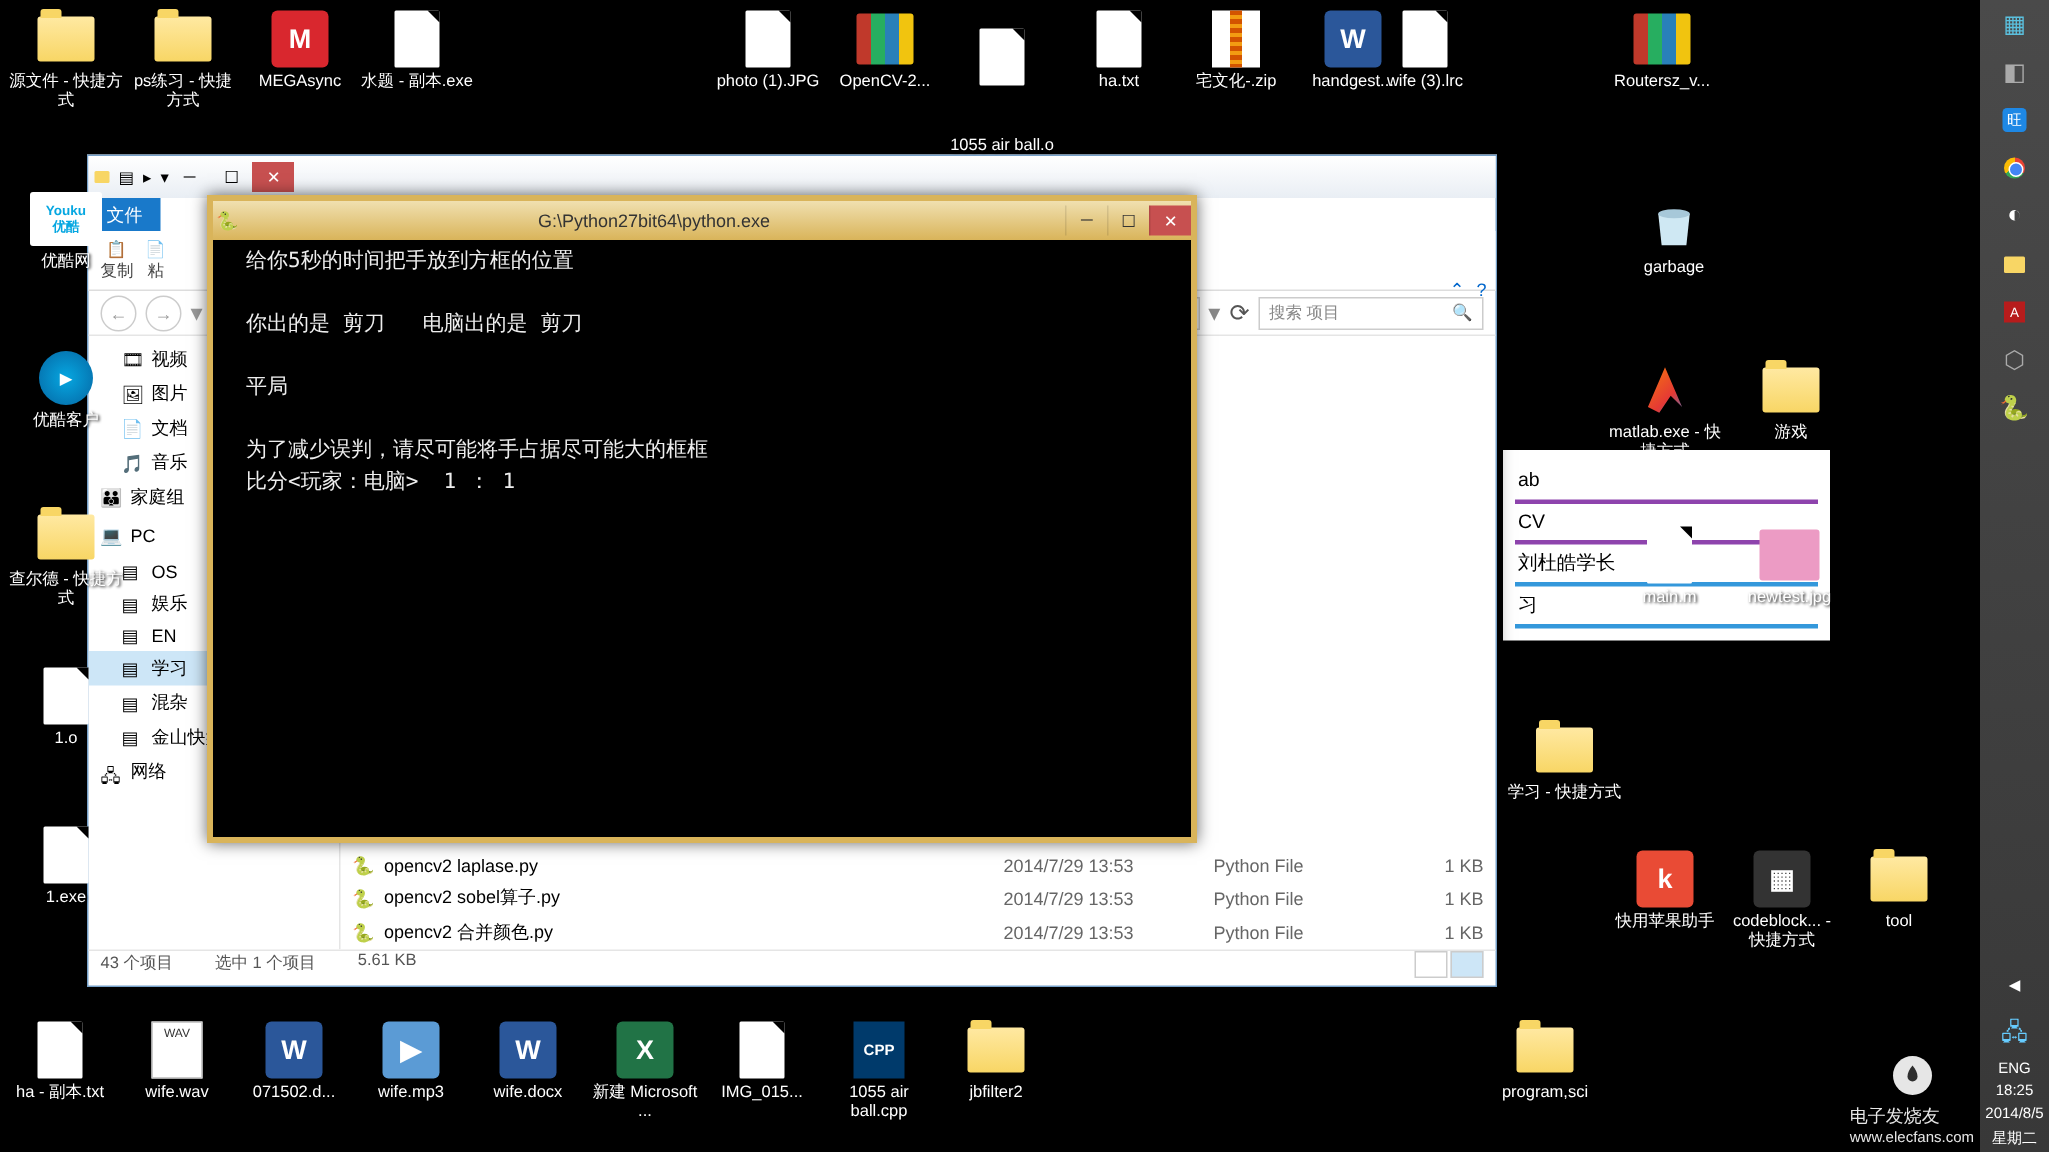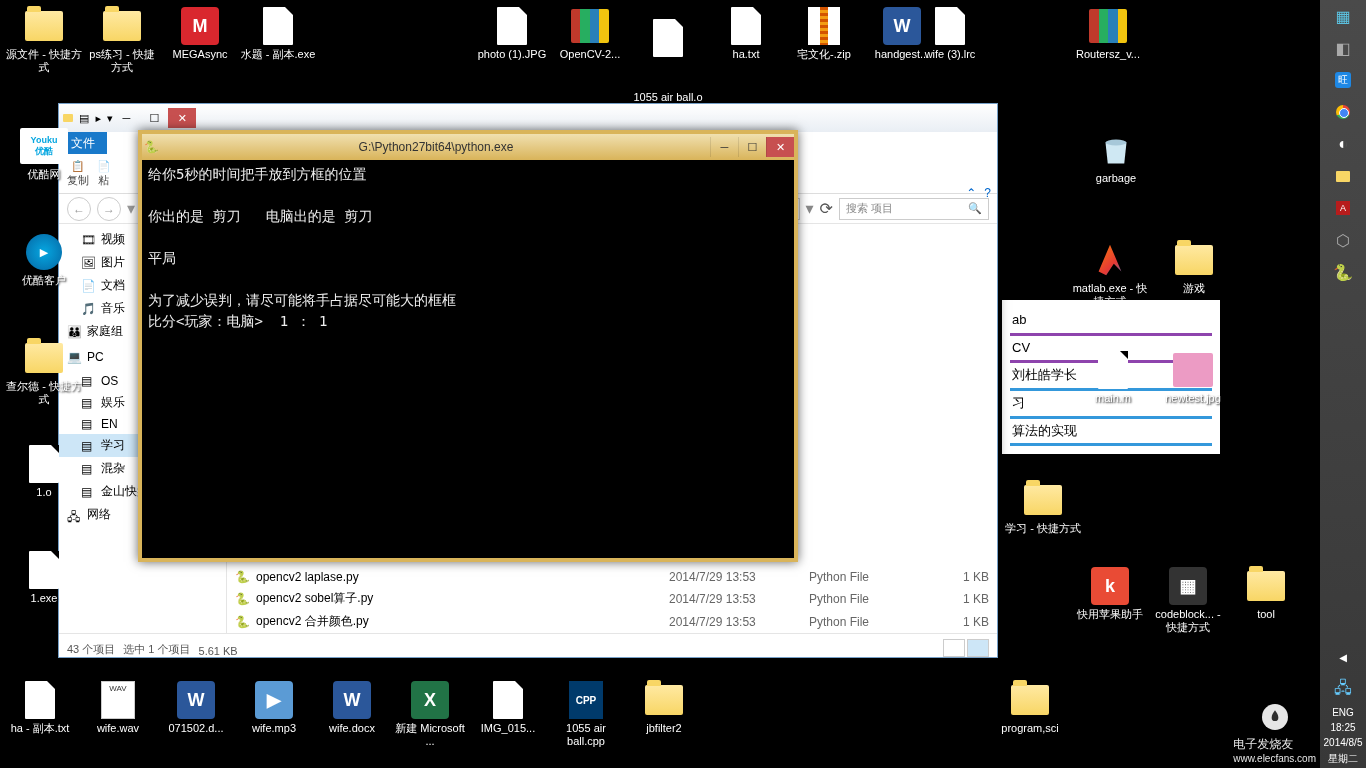--- a/index.html
+++ b/index.html
@@ -82,7 +82,7 @@
 .console-title .ct-text { flex:1; text-align:center; }
 .console-title .winbtn { background:transparent; border-left:1px solid rgba(0,0,0,.1); }
 .console-title .winbtn.close { background:#c75050; color:#fff; }
-.console-body { flex:1; padding:4px 6px; color:#eee; font-family:"NSimSun","SimSun",monospace; font-size:14px; line-height:1.5; white-space:pre-wrap; }
+.console-body { flex:1; padding:4px 22px; color:#eee; font-family:"NSimSun","SimSun",monospace; font-size:14px; line-height:1.5; white-space:pre-wrap; }
 
 
 .watermark { position:absolute; right:50px; bottom:4px; display:flex; align-items:center; color:#fff; font-size:12px; gap:6px; opacity:0.9;flex-direction:column; }

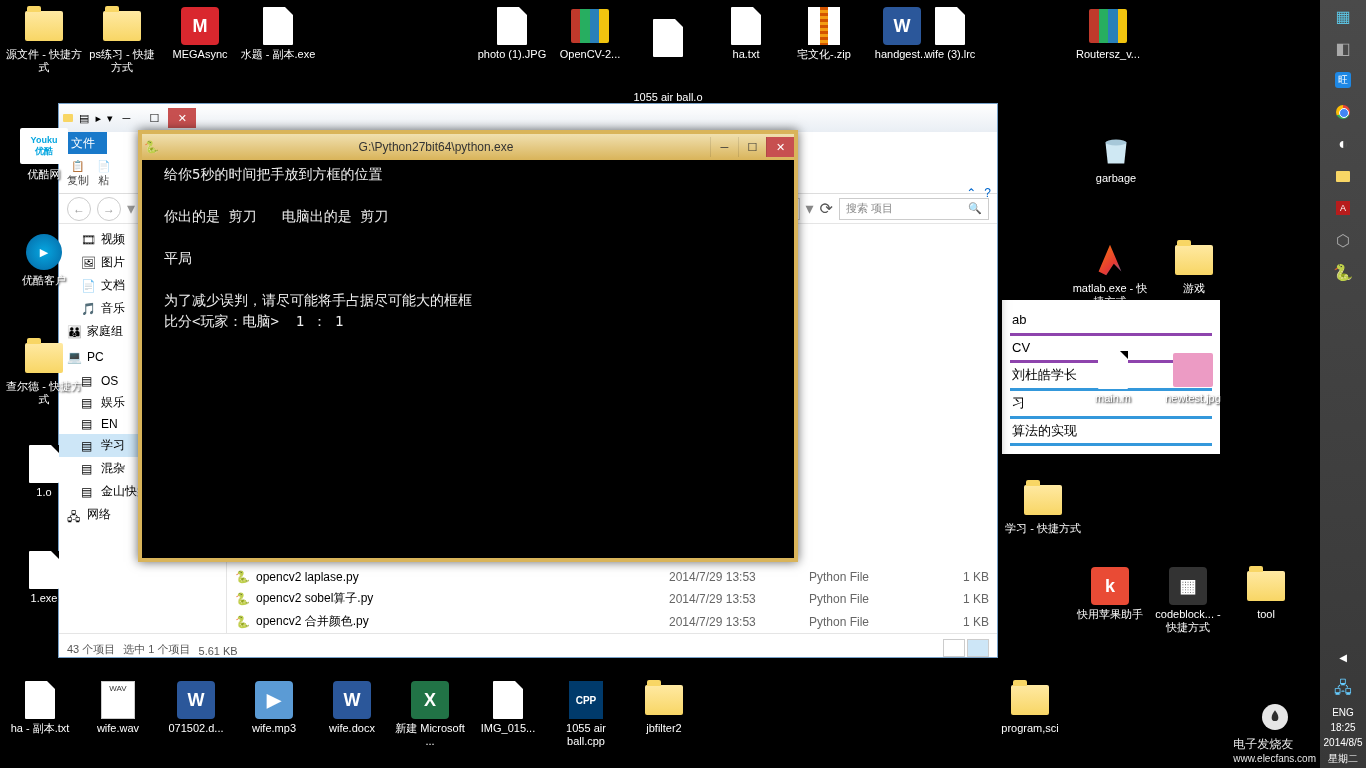--- a/index.html
+++ b/index.html
@@ -128,7 +128,6 @@
       <div class="row" style="border-color: rgb(142, 68, 173);">CV</div>
       <div class="row" style="border-color: rgb(52, 152, 219);">刘杜皓学长</div>
       <div class="row" style="border-color: rgb(52, 152, 219);">习</div>
-      <div class="row" style="border-color: rgb(52, 152, 219);">算法的实现</div>
     </div>
 </div>
 <div class="desktop-icon" style="left:1005px; top:480px;">

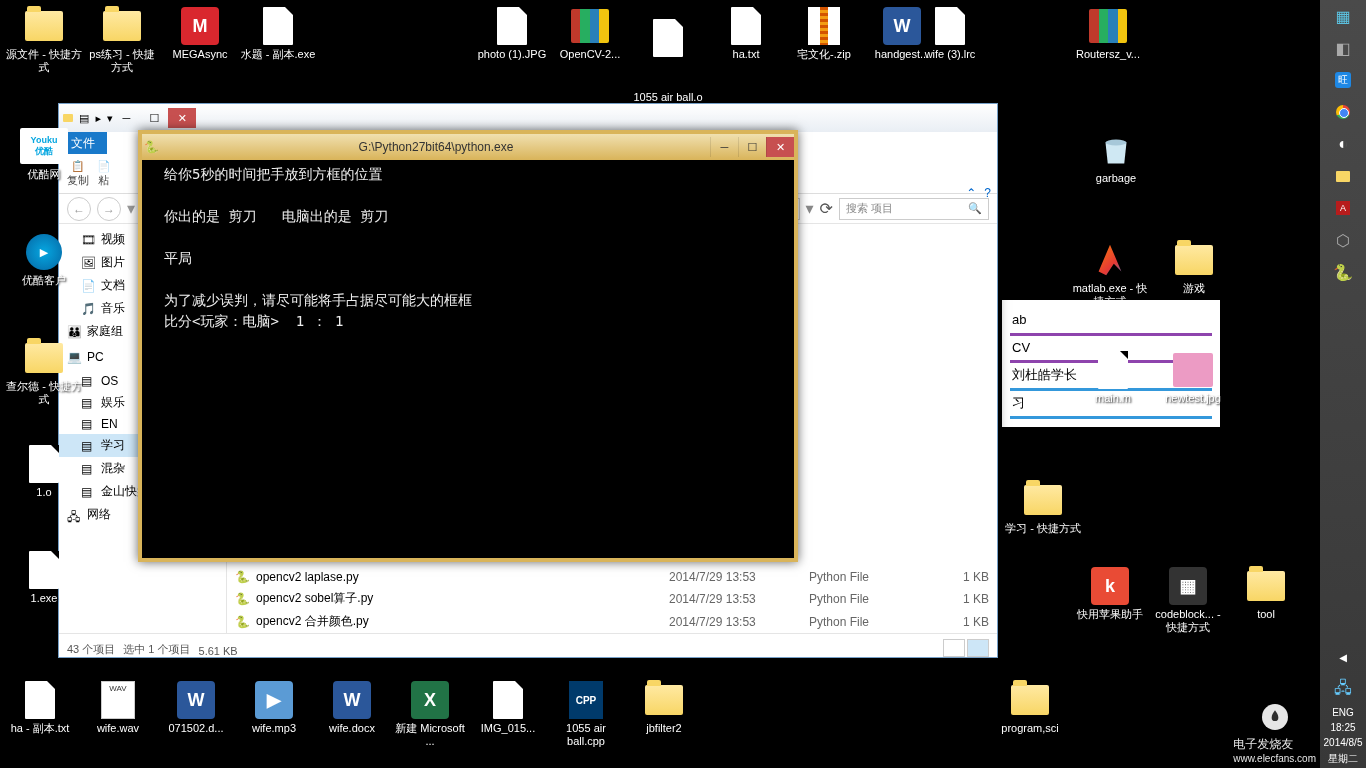--- a/index.html
+++ b/index.html
@@ -72,7 +72,7 @@
 .col-date { width:140px; color:#666; }
 .col-type { width:120px; color:#666; }
 .col-size { width:60px; text-align:right; color:#666; }
-.statusbar { height:24px; border-top:1px solid #e5e5e5; display:flex; align-items:flex-end; padding:0 8px; font-size:11px; color:#555; gap:8px; }
+.statusbar { height:24px; border-top:1px solid #e5e5e5; display:flex; align-items:flex-start; padding:0 8px; font-size:11px; color:#555; gap:28px; }
 .statusbar .view-toggle { margin-left:auto; display:flex; gap:2px; }
 .vt { width:22px; height:18px; border:1px solid #ccc; cursor:pointer; }
 

